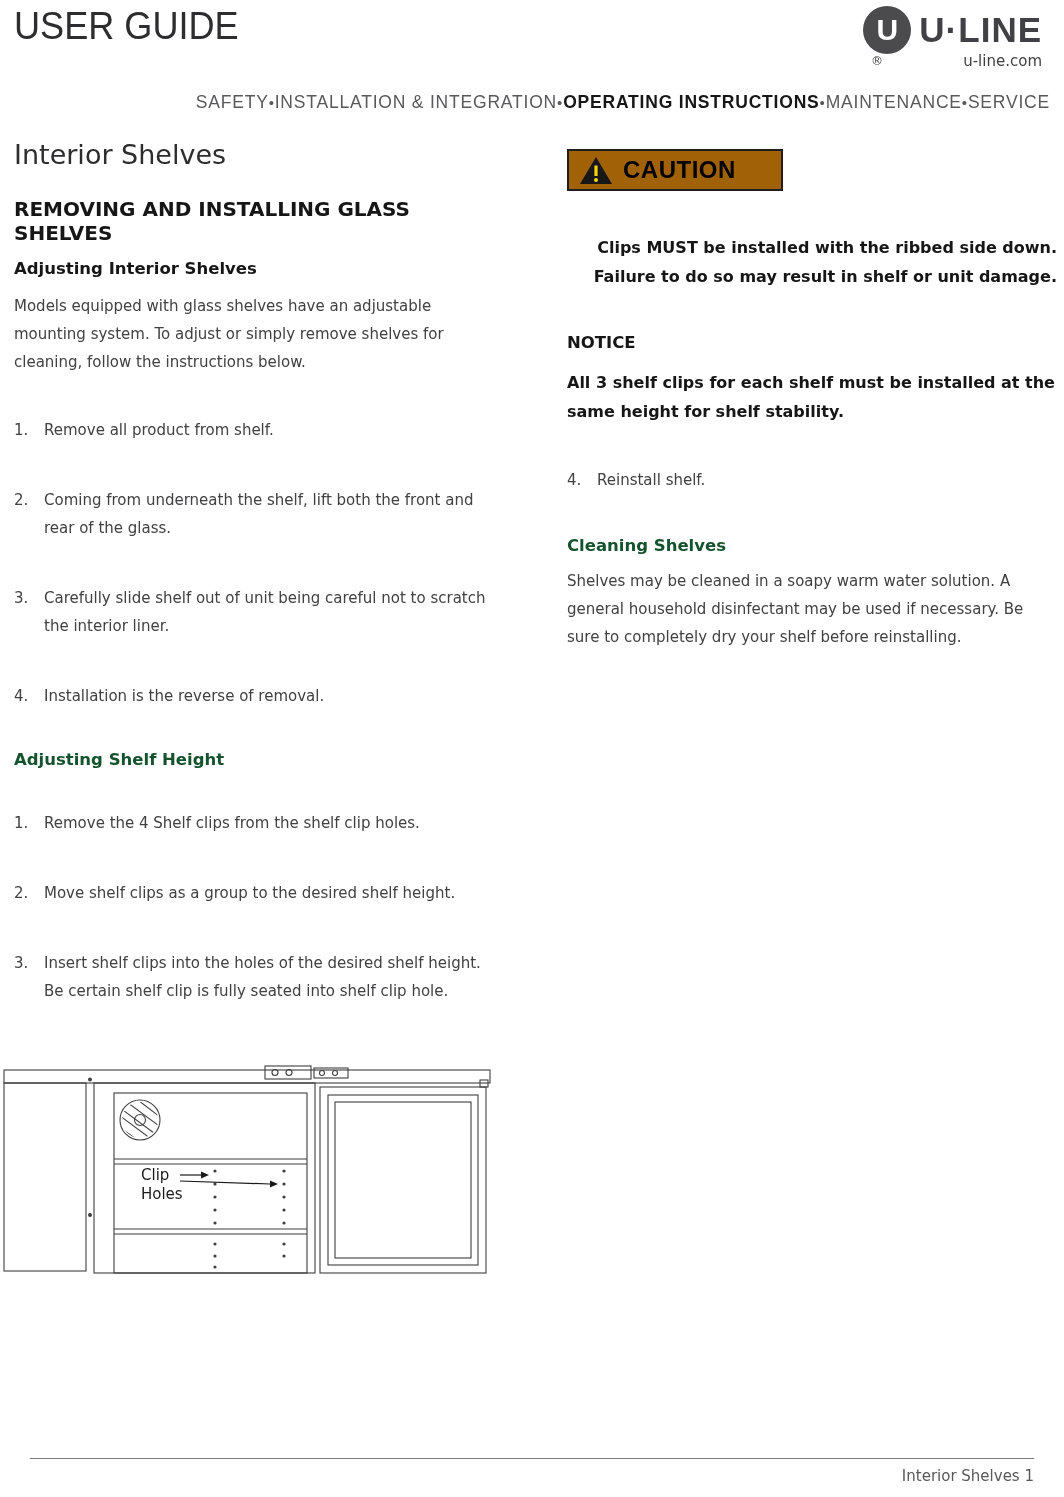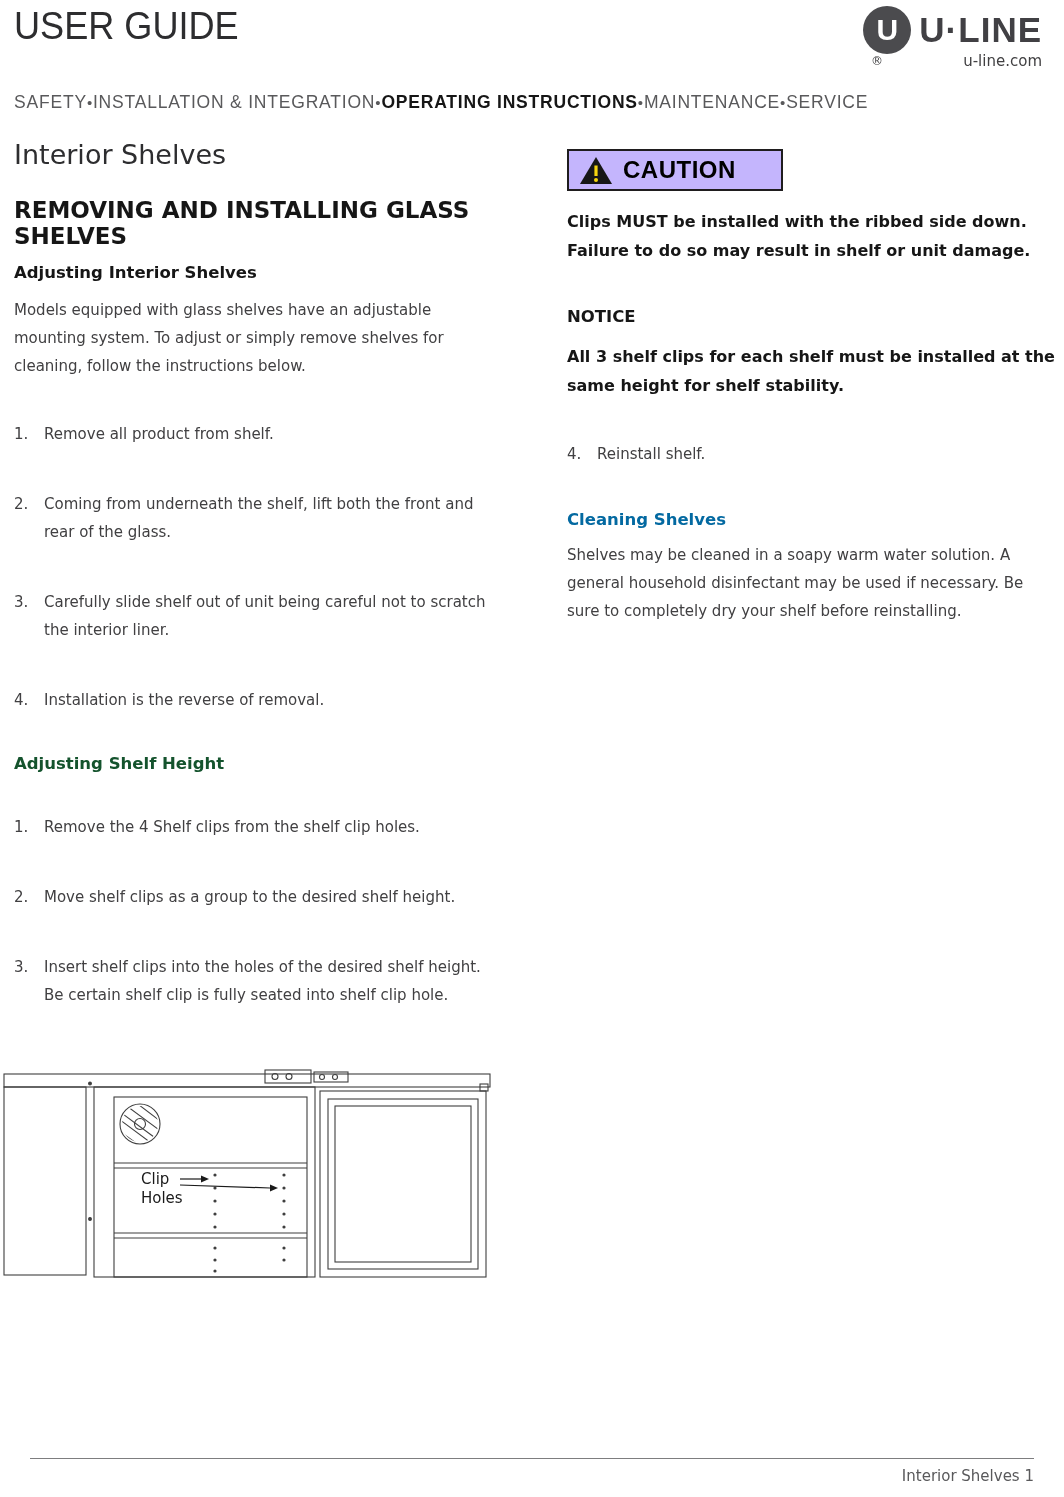--- a/index.html
+++ b/index.html
@@ -33,7 +33,7 @@
 
   
   .nav {
-    display:flex; justify-content:flex-start; align-items:center;
+    display:flex; justify-content:flex-end; align-items:center;
     margin:22px 14px 0 14px;
     font-family:"Liberation Sans", sans-serif; font-size:17.5px;
     color:#59595b; letter-spacing:0.8px; white-space:nowrap;

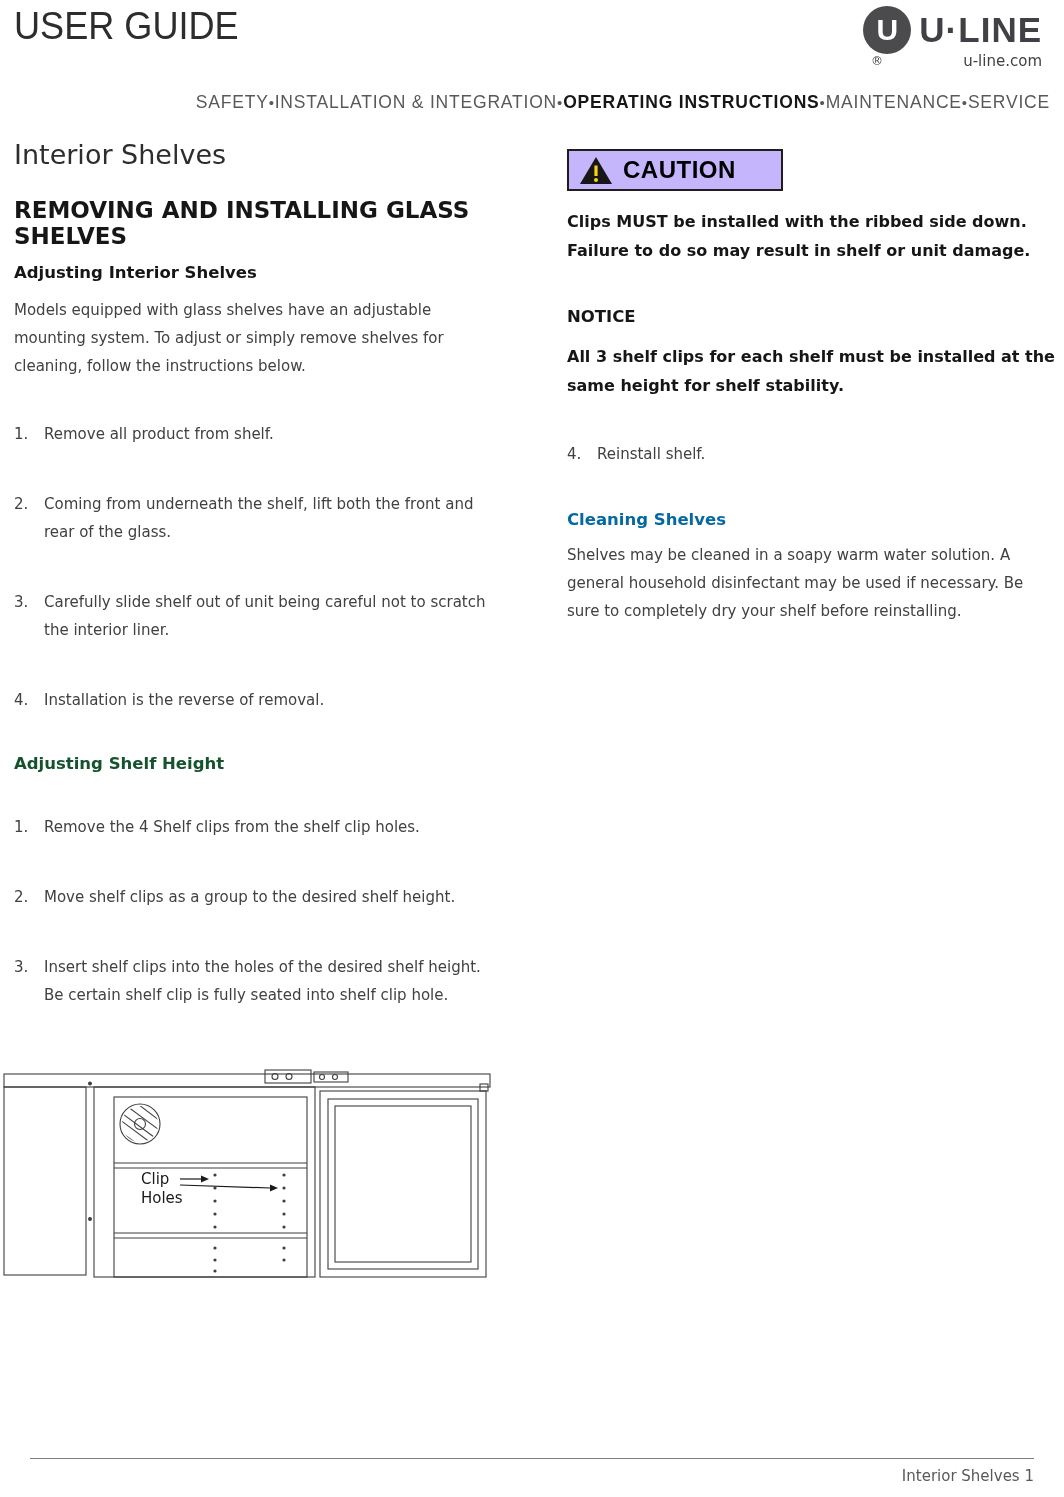--- a/index.html
+++ b/index.html
@@ -67,7 +67,7 @@
   
   .caution-box {
     margin-top:10px; width:216px; height:42px;
-    background:#c4b5fd; border:2px solid #1f1d1e;
+    background:#a16207; border:2px solid #1f1d1e;
     display:flex; align-items:center; gap:10px; padding:0 10px;
   }
   .caution-label {

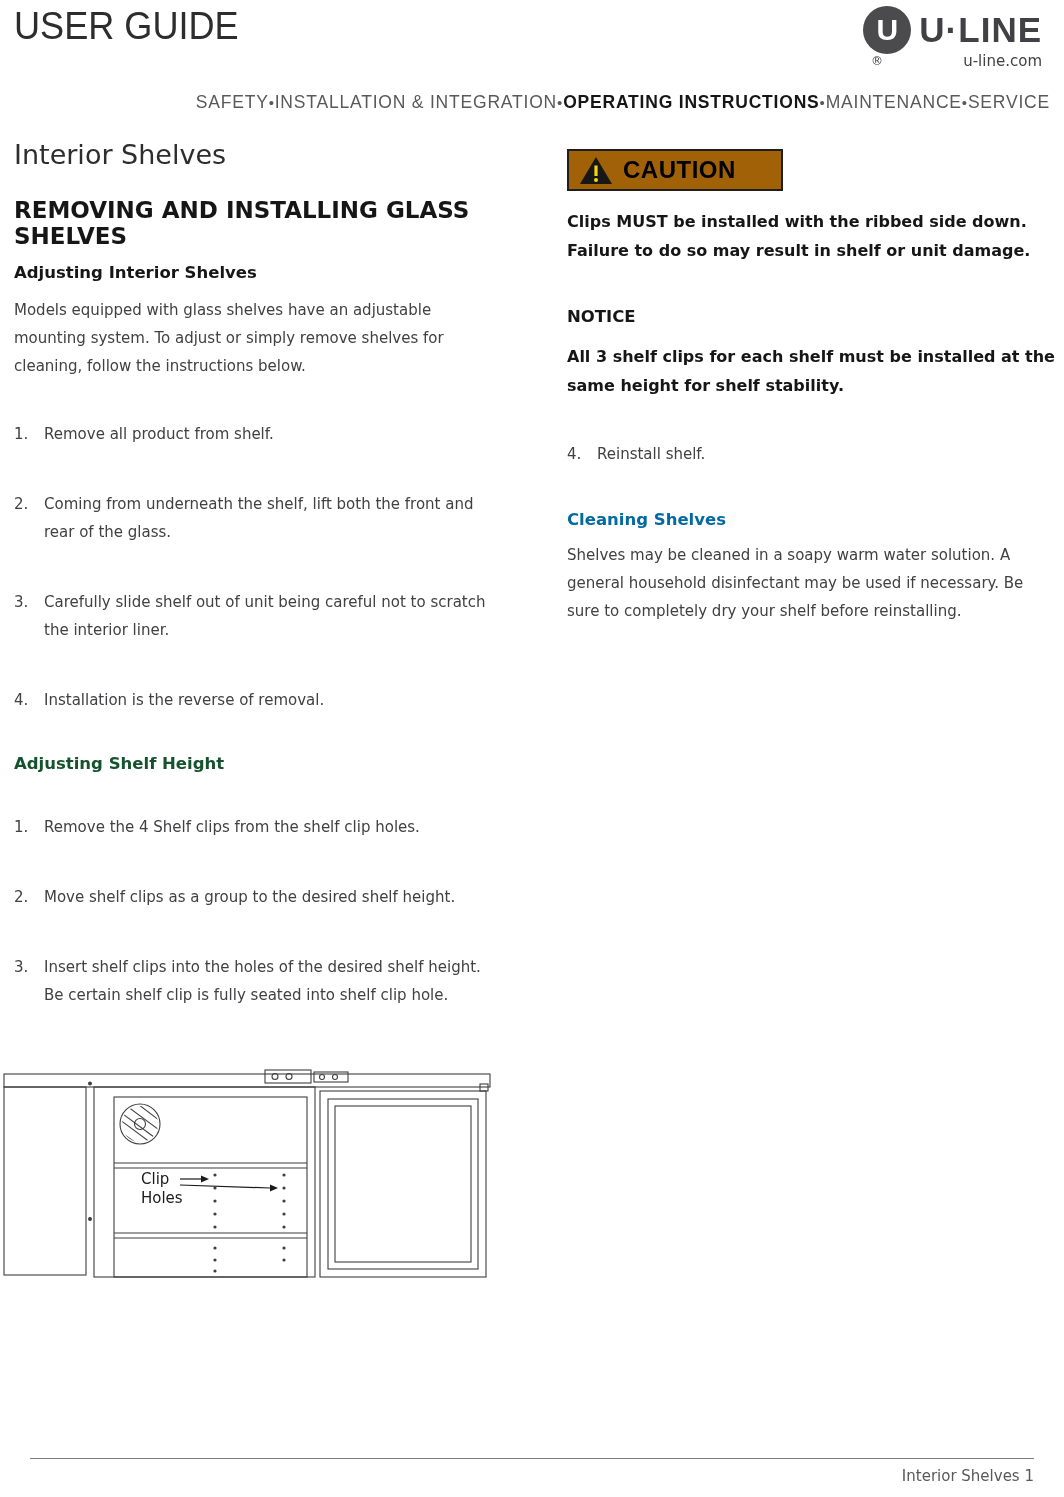--- a/index.html
+++ b/index.html
@@ -47,7 +47,7 @@
   .col-right { width:490px; margin-left:63px; }
 
   .page-title { font-size:27px; font-weight:400; color:#2d2d2f; line-height:1.2; }
-  .h-section { font-size:23px; font-weight:bold; color:#161616; margin-top:26px; }
+  .h-section { font-size:20px; font-weight:bold; color:#161616; margin-top:26px; }
   .h-sub     { font-size:16.5px; font-weight:bold; color:#161616; margin-top:14px; }
   .body-text { font-size:15px; line-height:28px; color:#414042; margin-top:14px; }
 

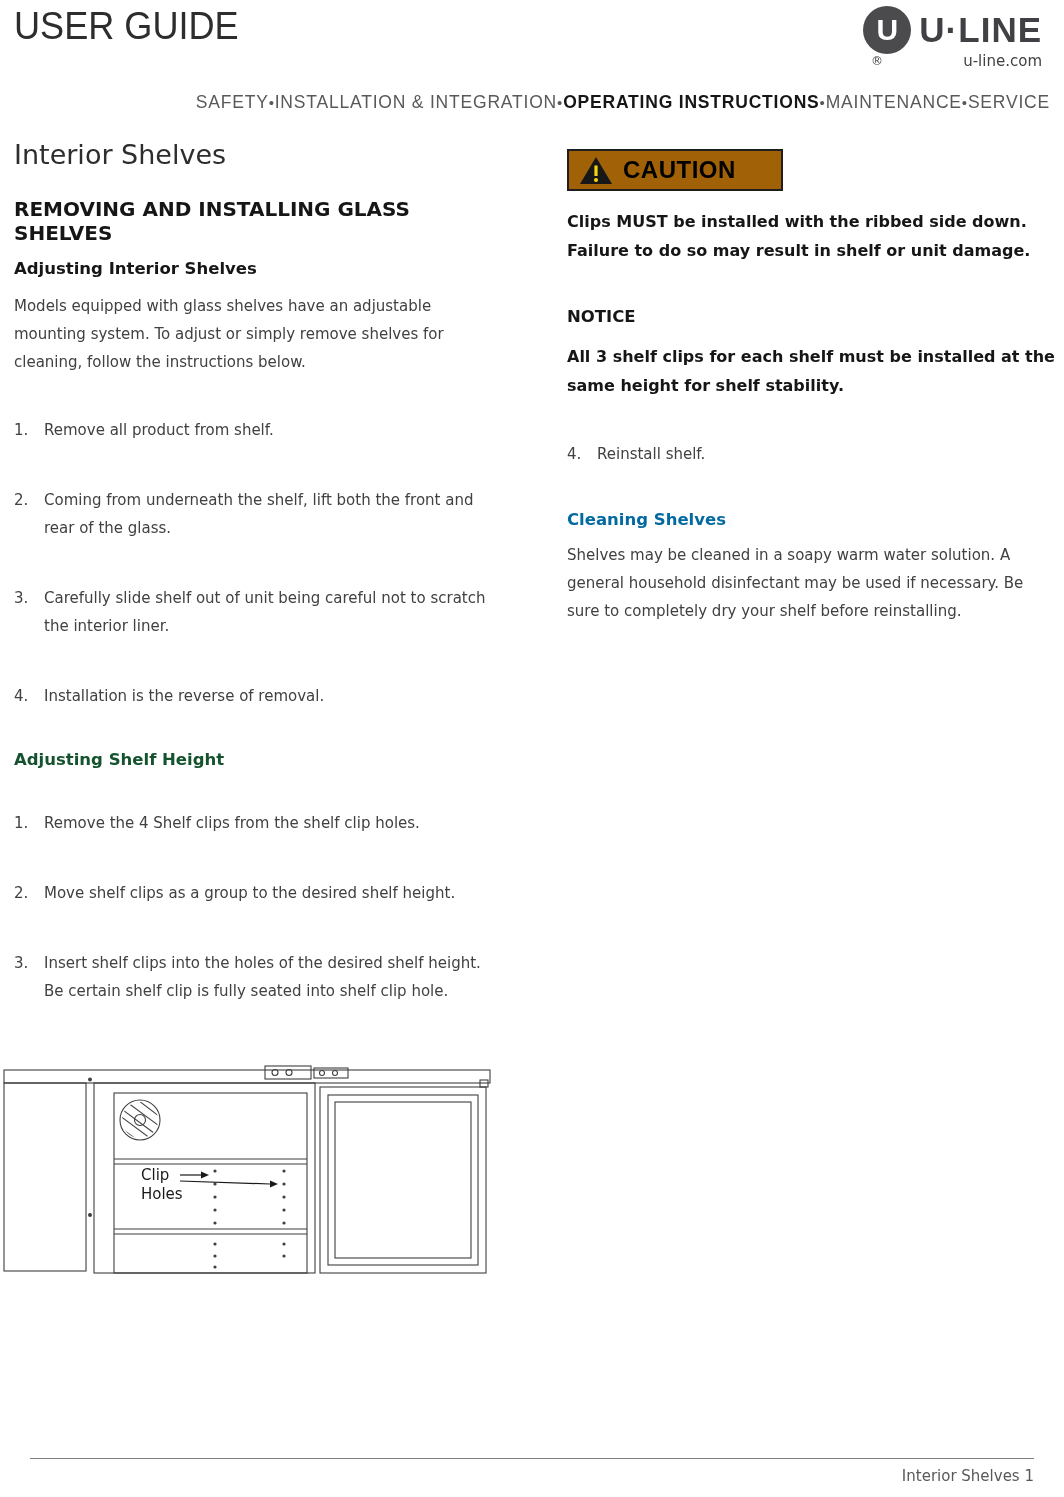--- a/index.html
+++ b/index.html
@@ -75,7 +75,7 @@
     font-size:24px; color:#000000; letter-spacing:0.5px;
   }
   .bold-text { font-size:16px; font-weight:bold; color:#161616; line-height:29px; }
-  .caution-body { margin-top:16px; }
+  .caution-body { margin-top:42px;text-align:right; }
   .notice-heading { font-size:16.5px; font-weight:bold; color:#161616; margin-top:42px; }
   .notice-body { margin-top:16px; }
   .step4 { display:flex; font-size:15px; line-height:28px; color:#414042; margin-top:40px; }

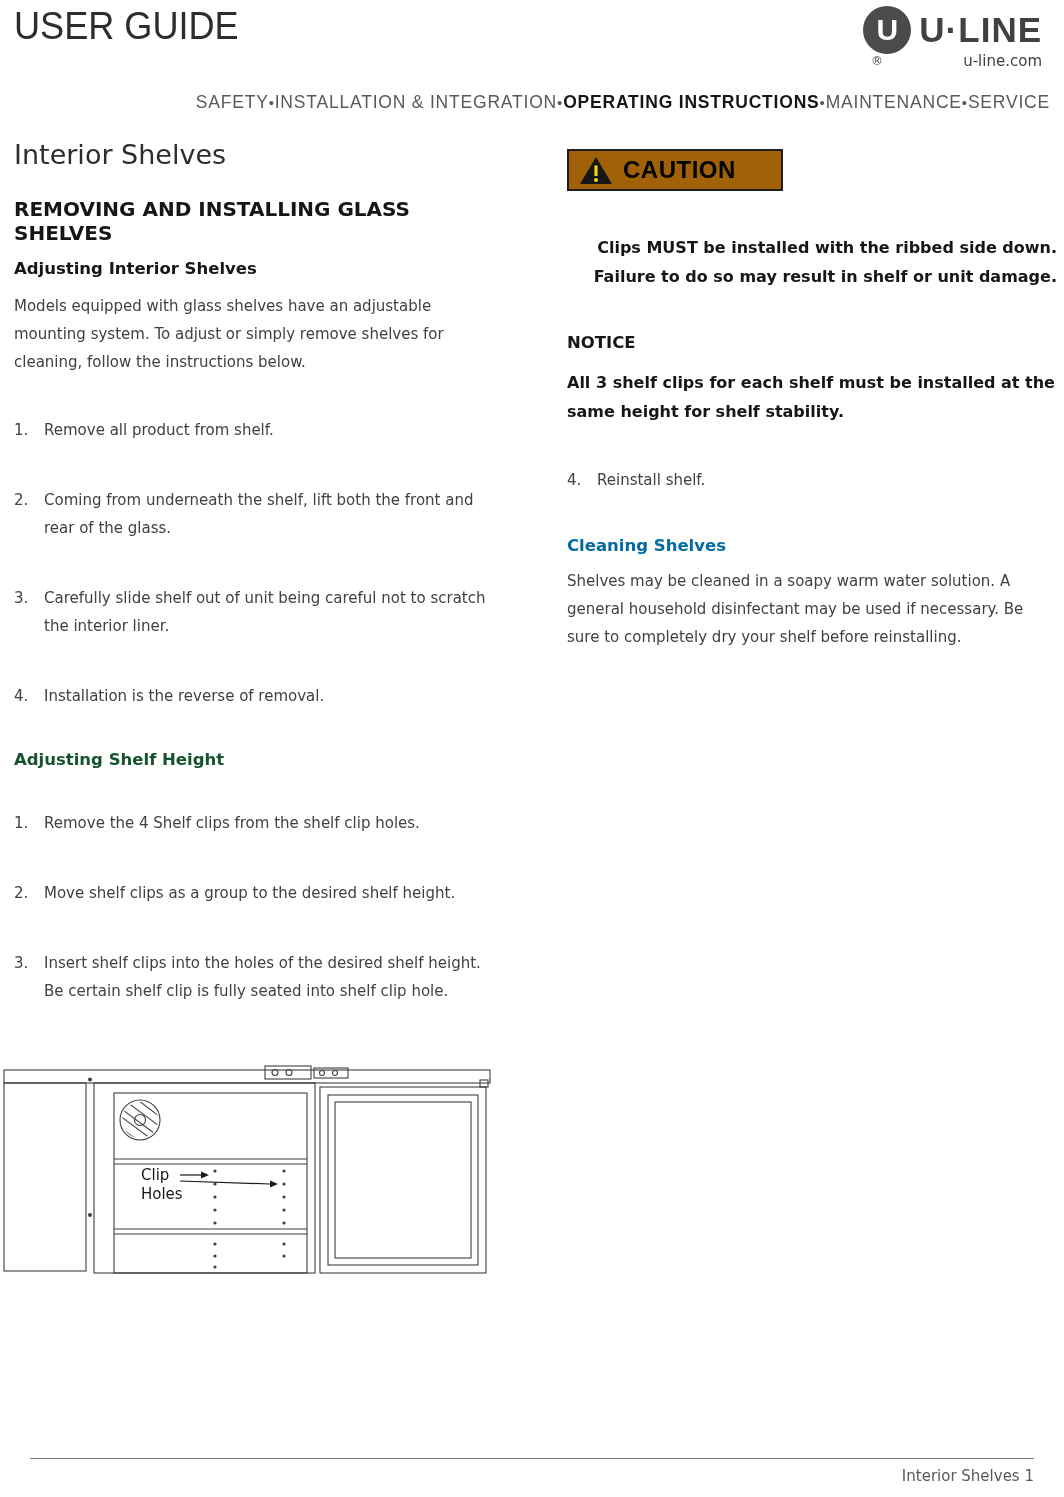--- a/index.html
+++ b/index.html
@@ -79,7 +79,7 @@
   .notice-heading { font-size:16.5px; font-weight:bold; color:#161616; margin-top:42px; }
   .notice-body { margin-top:16px; }
   .step4 { display:flex; font-size:15px; line-height:28px; color:#414042; margin-top:40px; }
-  .cleaning-heading { font-size:16.5px; font-weight:bold; color:#0369a1; margin-top:42px; }
+  .cleaning-heading { font-size:16.5px; font-weight:bold; color:#14532d; margin-top:42px; }
   .cleaning-body { margin-top:12px; }
 
   

